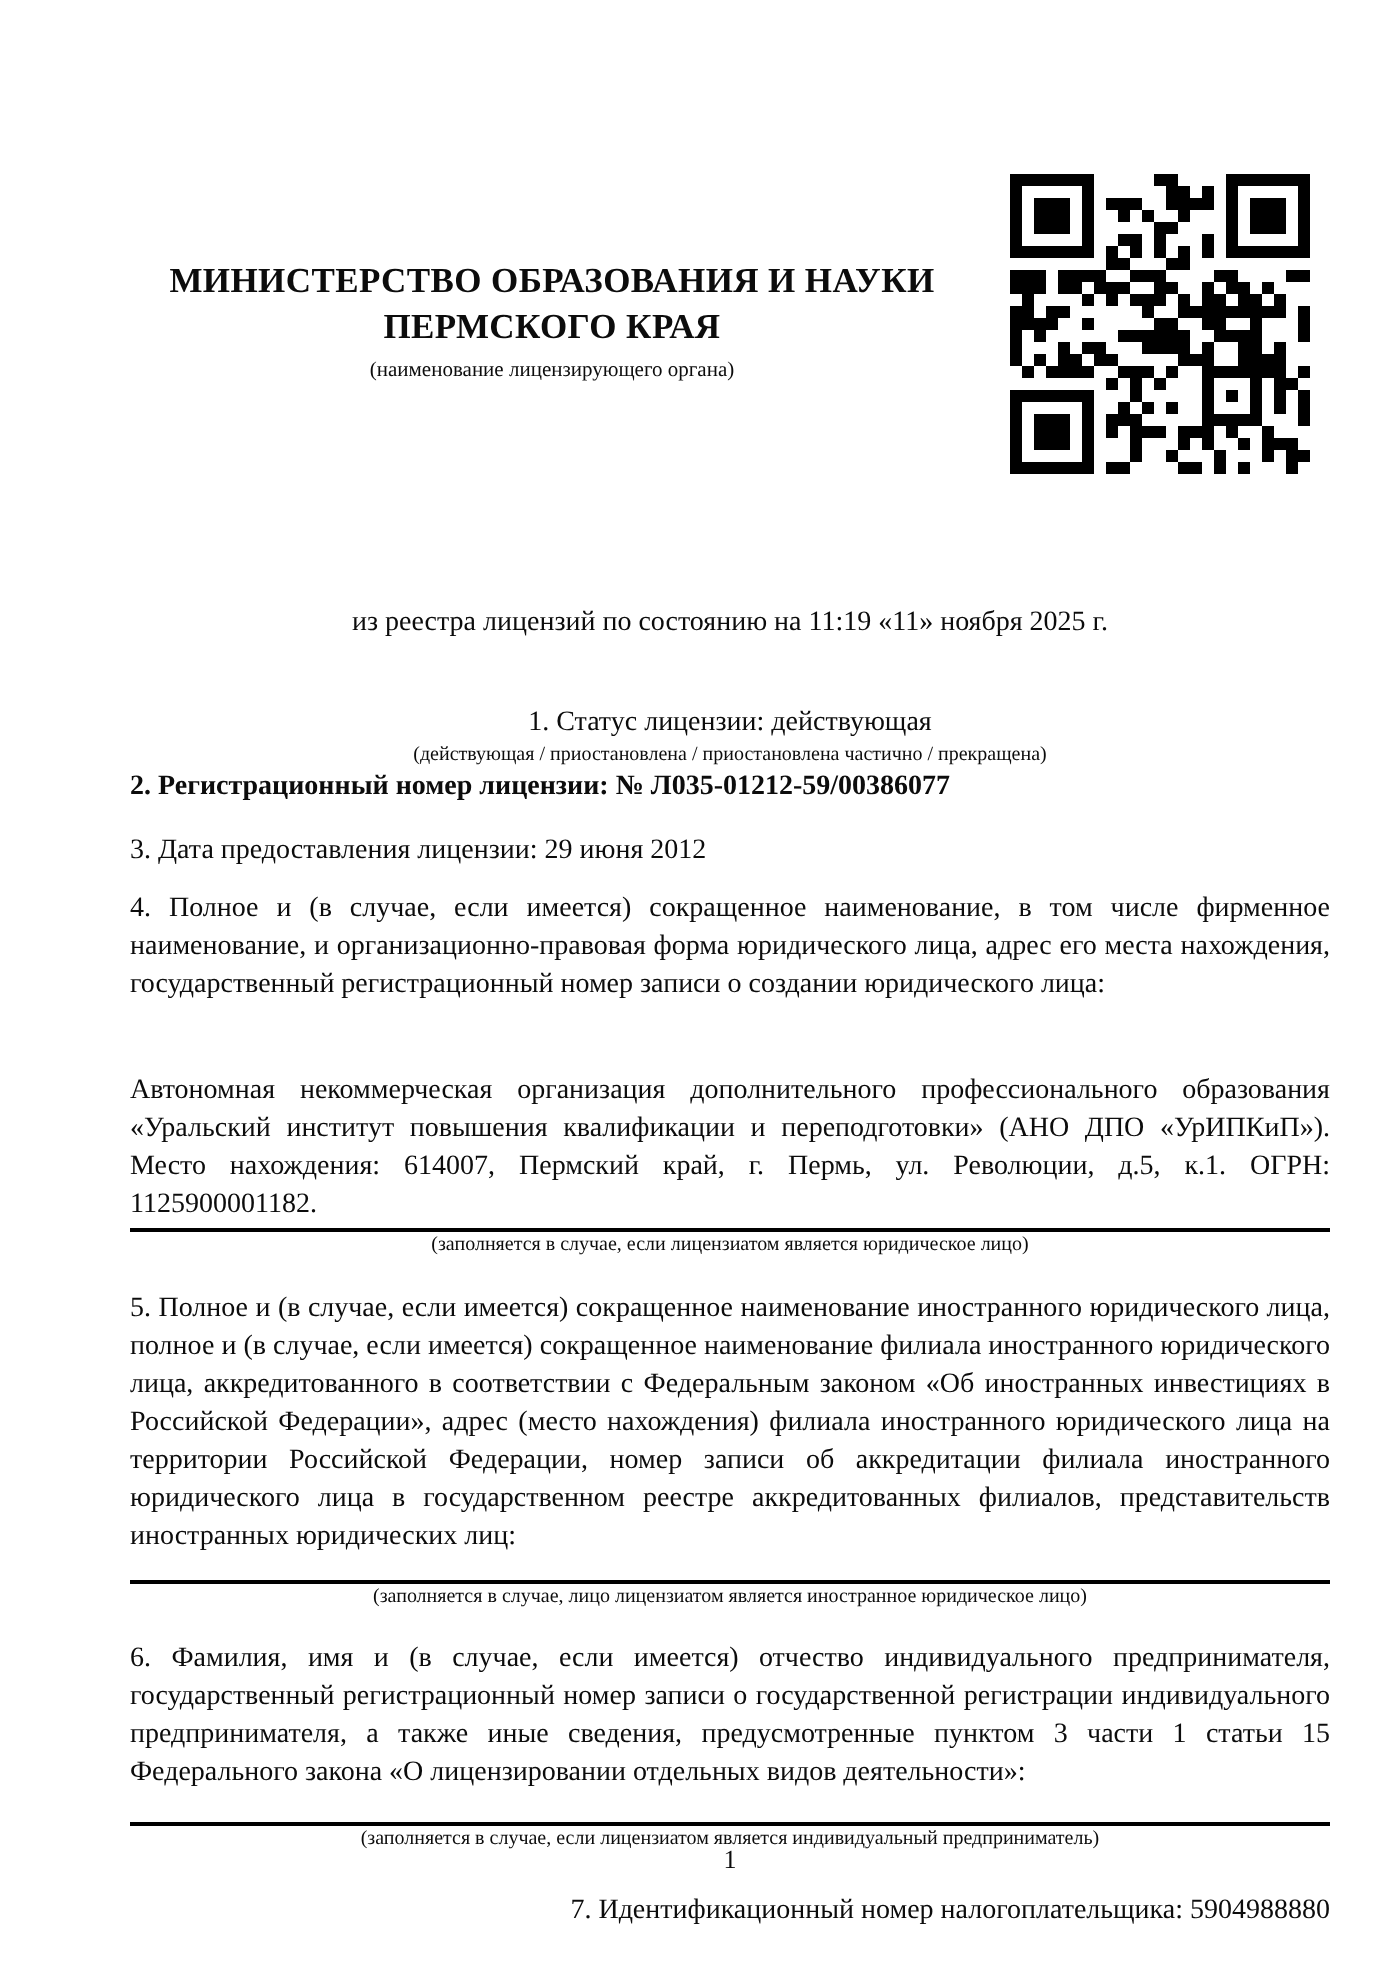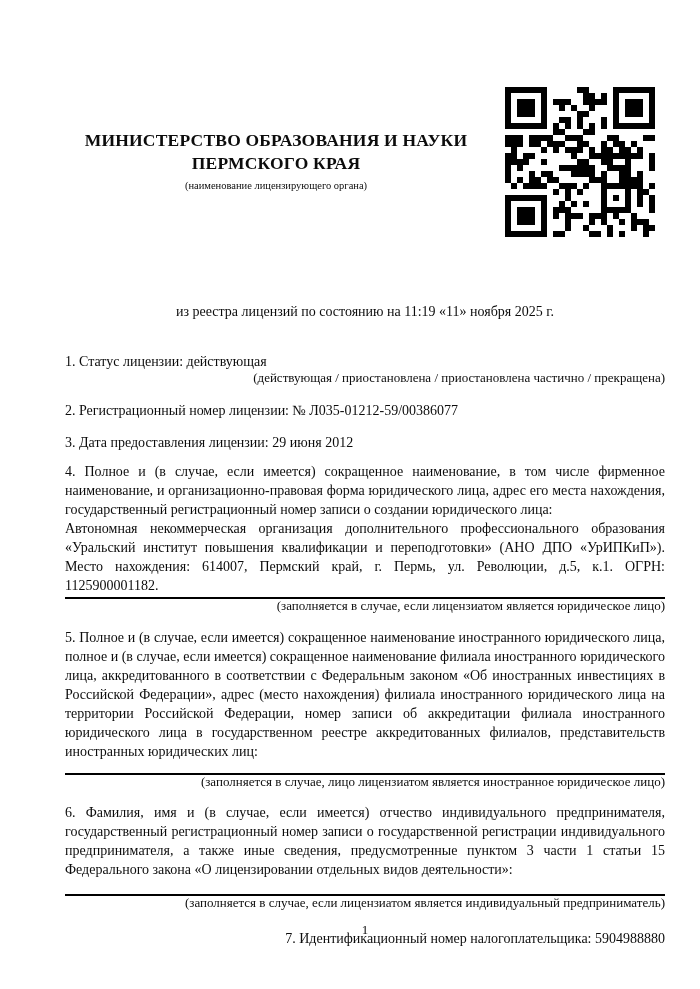--- a/index.html
+++ b/index.html
@@ -53,7 +53,7 @@
     border:0;border-top:2px solid #000;
     margin:0;height:0;
   }
-  .mt31{margin-top:31px;}
+  .mt31{margin-top:31px;text-align:center;}
   .mt20{margin-top:20px;text-align:right;}
   .mt17{margin-top:17px;}
   .mt16{margin-top:16px;}

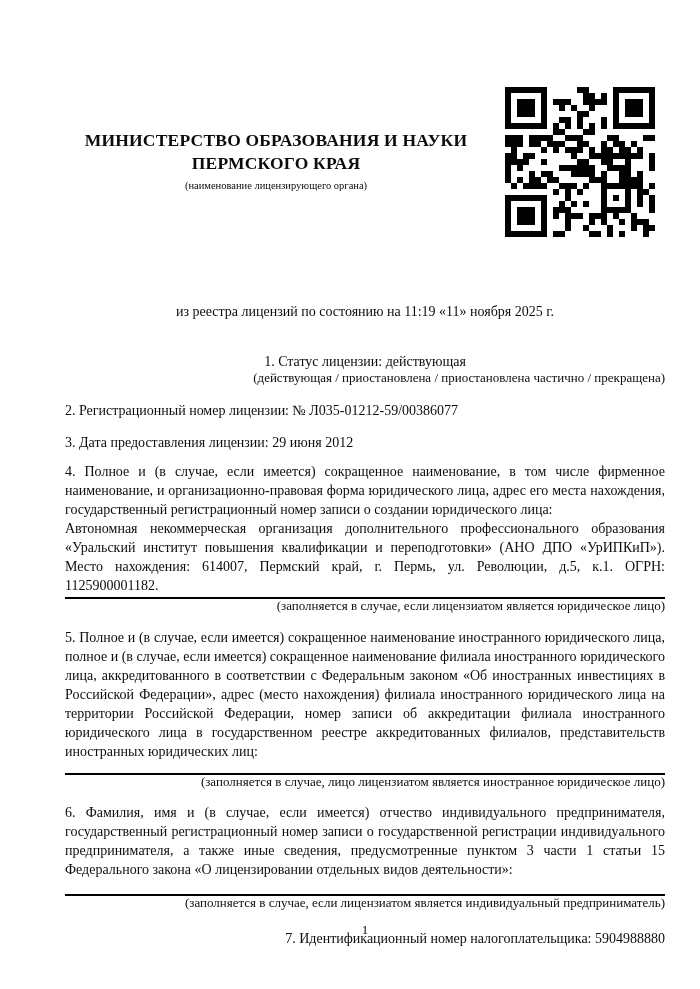--- a/index.html
+++ b/index.html
@@ -46,8 +46,8 @@
   .item{margin:0;}
   .just{text-align:justify;}
   .cap{
-    font-size:13px;line-height:13px;
-    text-align:right;
+    font-size:10px;line-height:13px;
+    text-align:center;
   }
   .rule{
     border:0;border-top:2px solid #000;

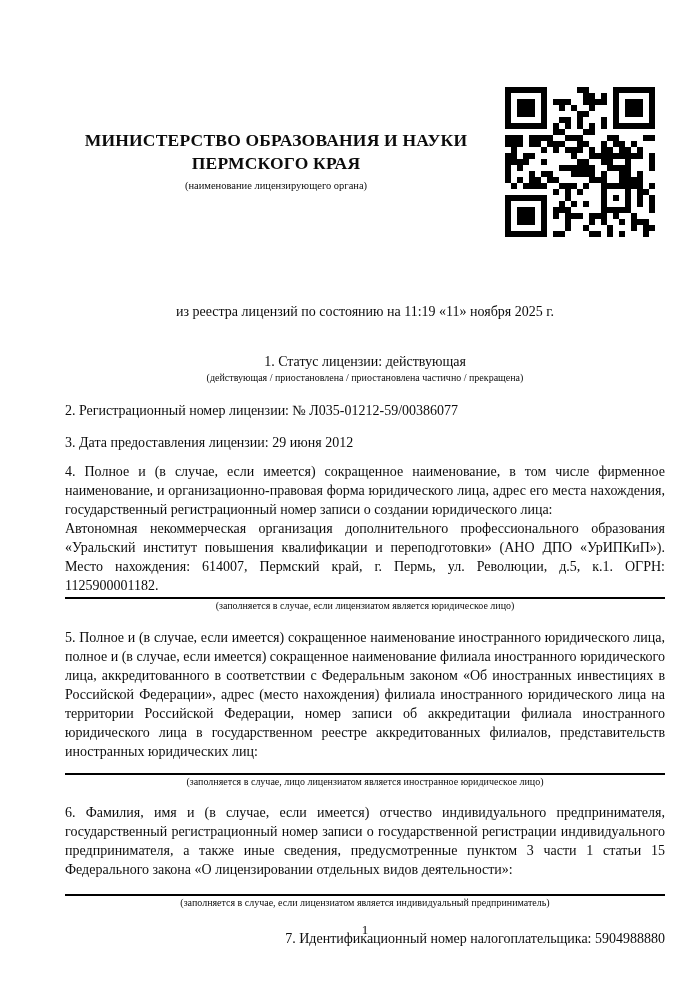--- a/index.html
+++ b/index.html
@@ -55,7 +55,7 @@
   }
   .mt31{margin-top:31px;text-align:center;}
   .mt20{margin-top:20px;text-align:right;}
-  .mt17{margin-top:17px;}
+  .mt17{font-weight:bold;}
   .mt16{margin-top:16px;}
   .mt15{margin-top:15px;}
   .mt13{margin-top:13px;}

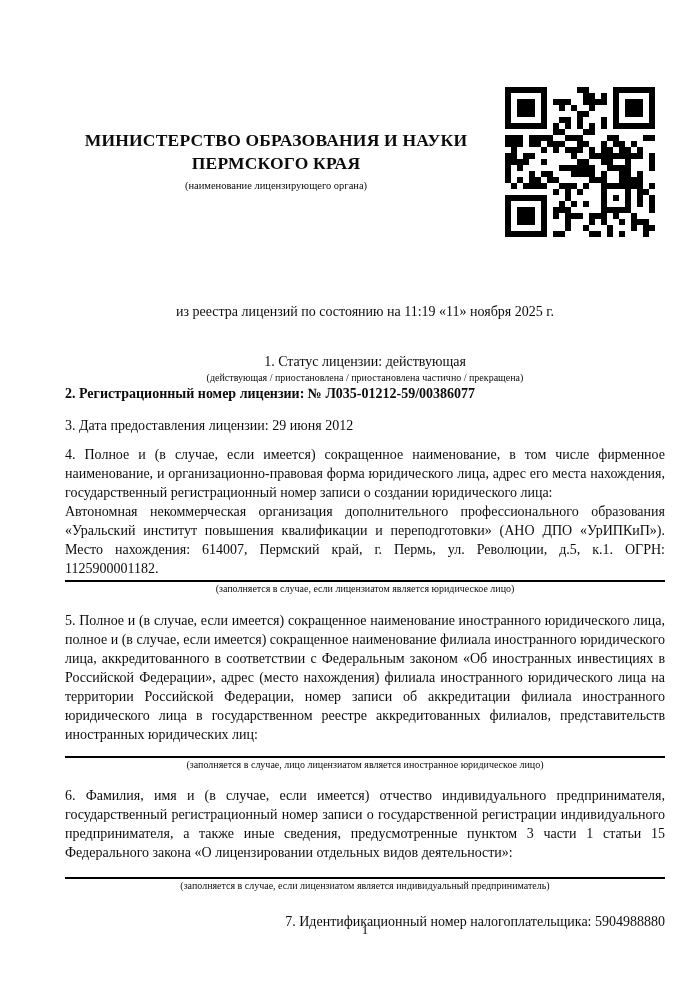--- a/index.html
+++ b/index.html
@@ -44,7 +44,7 @@
   .doc-title{text-align:center;}
   .doc-title div{white-space:nowrap;}
   .item{margin:0;}
-  .just{text-align:justify;}
+  .just{text-align:justify;margin-top:34px;}
   .cap{
     font-size:10px;line-height:13px;
     text-align:center;

